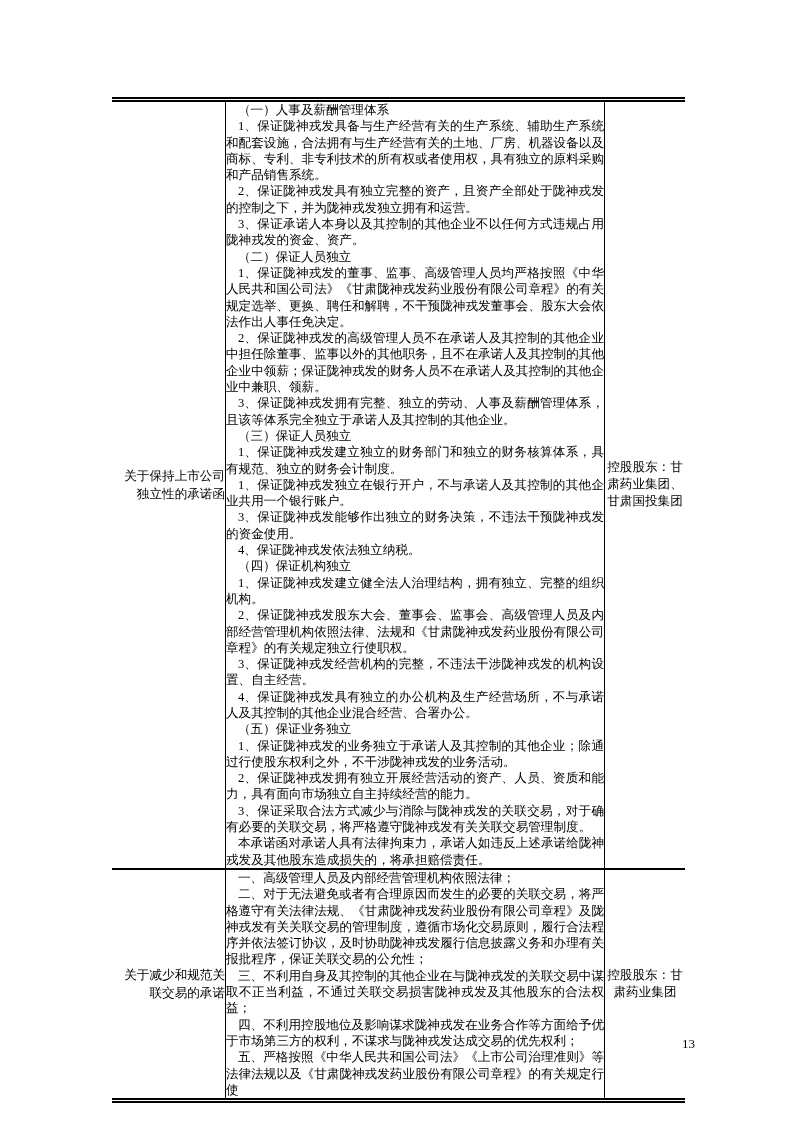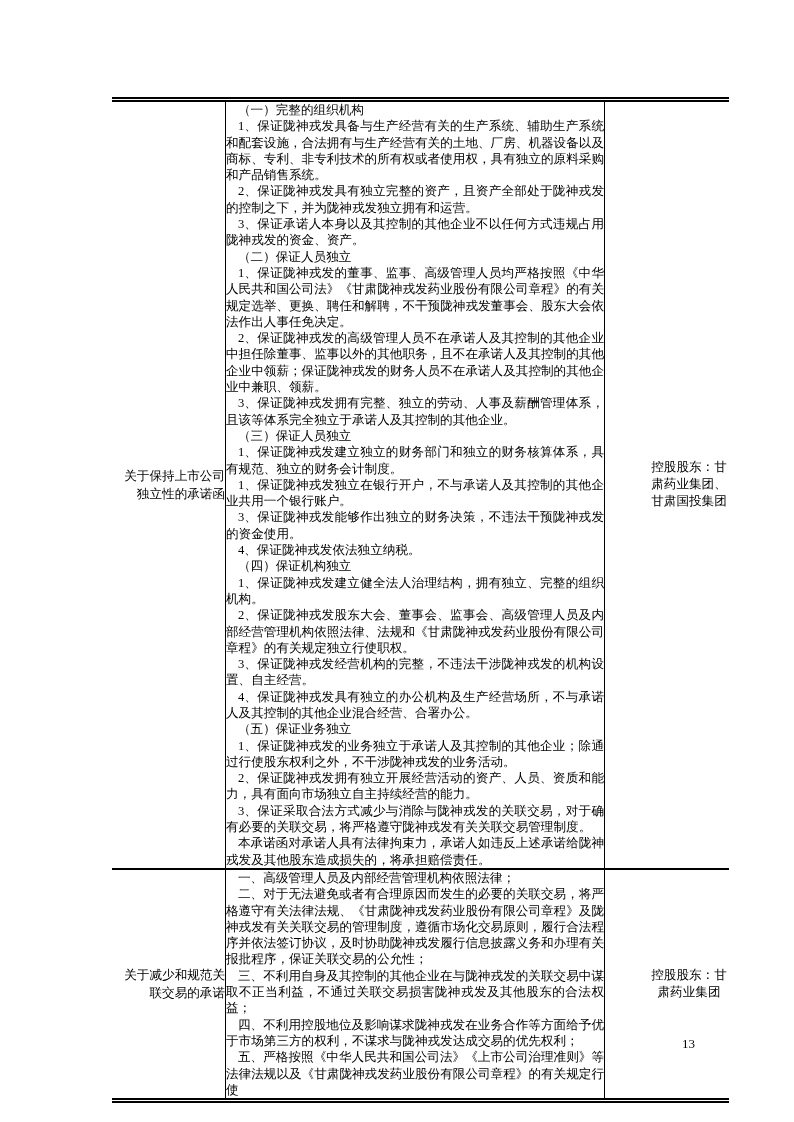--- a/index.html
+++ b/index.html
@@ -79,7 +79,7 @@
       <tr class="row-first">
     <td class="col-label label-cell">关于保持上市公司独立性的承诺函</td>
     <td class="col-content content-cell">
-          <p class="para">（一）完整的组织机构</p>
+          <p class="para">（一）人事及薪酬管理体系</p>
           <p class="para">1、保证陇神戎发具备与生产经营有关的生产系统、辅助生产系统和配套设施，合法拥有与生产经营有关的土地、厂房、机器设备以及商标、专利、非专利技术的所有权或者使用权，具有独立的原料采购和产品销售系统。</p>
           <p class="para">2、保证陇神戎发具有独立完整的资产，且资产全部处于陇神戎发的控制之下，并为陇神戎发独立拥有和运营。</p>
           <p class="para">3、保证承诺人本身以及其控制的其他企业不以任何方式违规占用陇神戎发的资金、资产。</p>

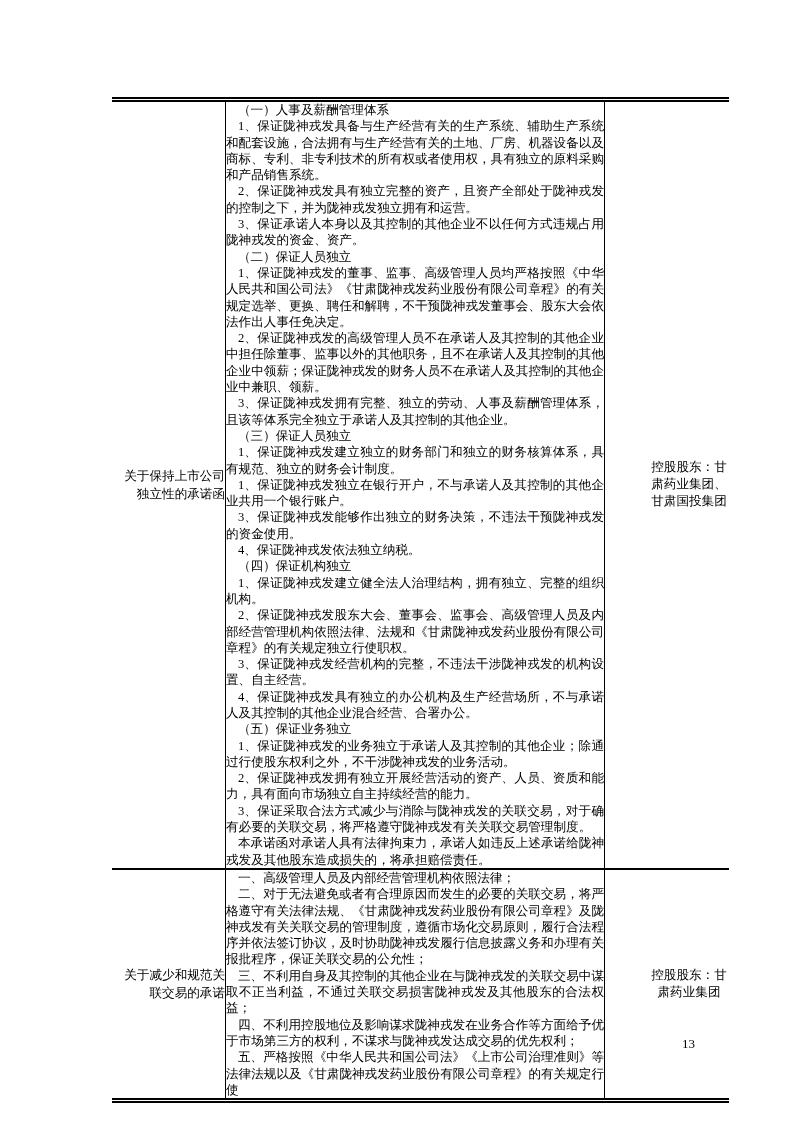--- a/index.html
+++ b/index.html
@@ -33,7 +33,7 @@
   }
   .doc-table td.col-label { width: 113px; border-left: 0; }
   .doc-table td.col-content { width: 378px; }
-  .doc-table td.col-party { width: 80px; border-right: 0; padding-left: 44px; }
+  .doc-table td.col-party { width: 80px; border-right: 0; }
   .doc-table tr td { border-top: 0; }
   .doc-table tr.row-first td { border-bottom: 2px solid #000; }
   .doc-table tr.row-last td { border-bottom: 0; }

